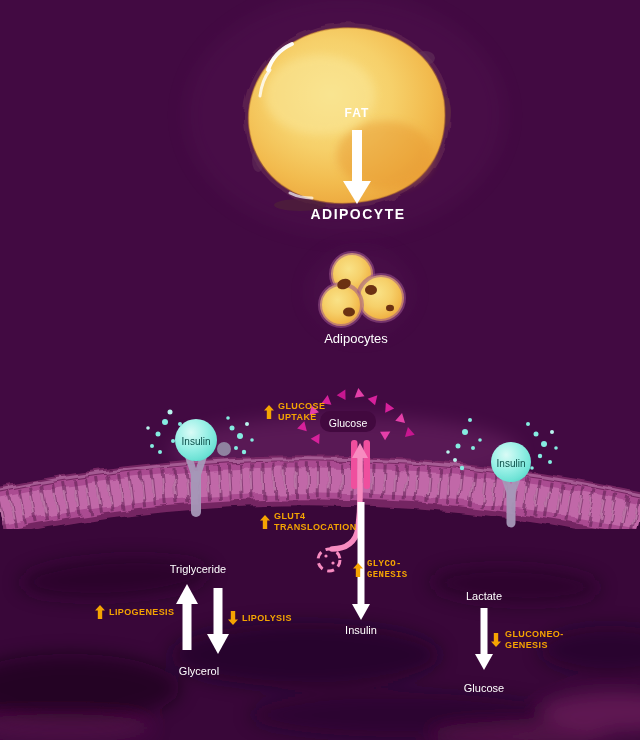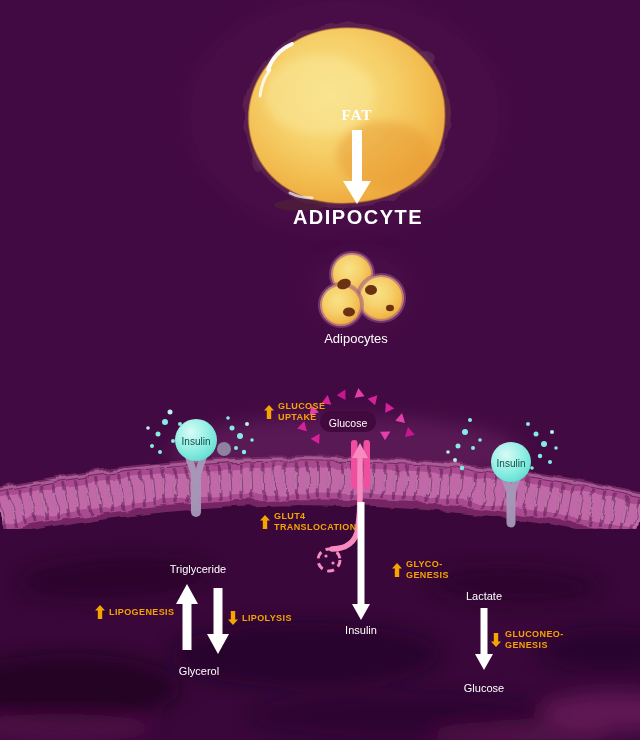--- a/index.html
+++ b/index.html
@@ -12,7 +12,7 @@
   .stage { position:relative; width:640px; height:740px; }
   .art { position:absolute; left:0; top:0; }
   .lbl { position:absolute; color:#fff; text-align:center; line-height:1.15; }
-  .fat-lbl { font-size:15px; font-weight:bold; letter-spacing:1px;font-family:Liberation Serif, serif; }
+  .fat-lbl { font-size:12px; font-weight:bold; letter-spacing:1px; }
   .title-lbl { font-size:20px; font-weight:bold; letter-spacing:1.5px; }
   .caption-lbl { font-size:13px; }
   .small-lbl { font-size:11px; }

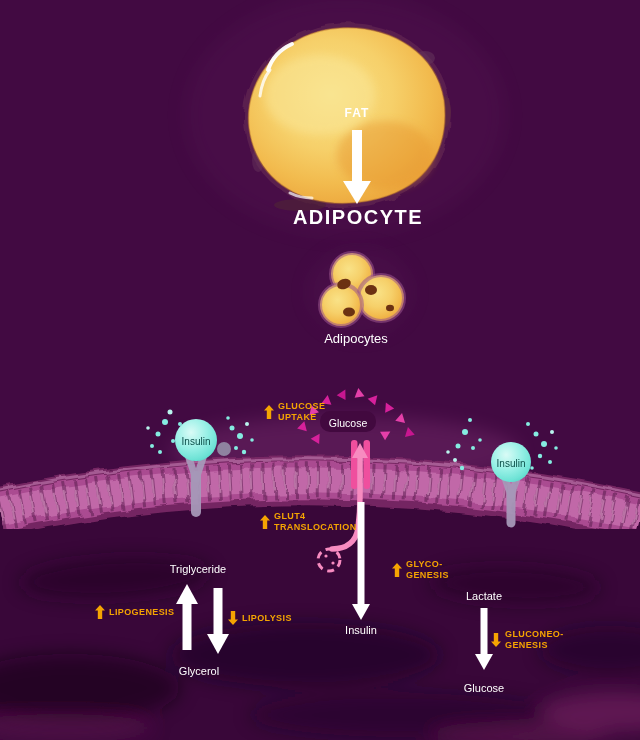--- a/index.html
+++ b/index.html
@@ -13,7 +13,7 @@
   .art { position:absolute; left:0; top:0; }
   .lbl { position:absolute; color:#fff; text-align:center; line-height:1.15; }
   .fat-lbl { font-size:12px; font-weight:bold; letter-spacing:1px; }
-  .title-lbl { font-size:20px; font-weight:bold; letter-spacing:1.5px; }
+  .title-lbl { font-size:14px; font-weight:bold; letter-spacing:1.5px; }
   .caption-lbl { font-size:13px; }
   .small-lbl { font-size:11px; }
   .insulin-lbl { font-size:10px; font-weight:normal; color:#0c4f4a; }

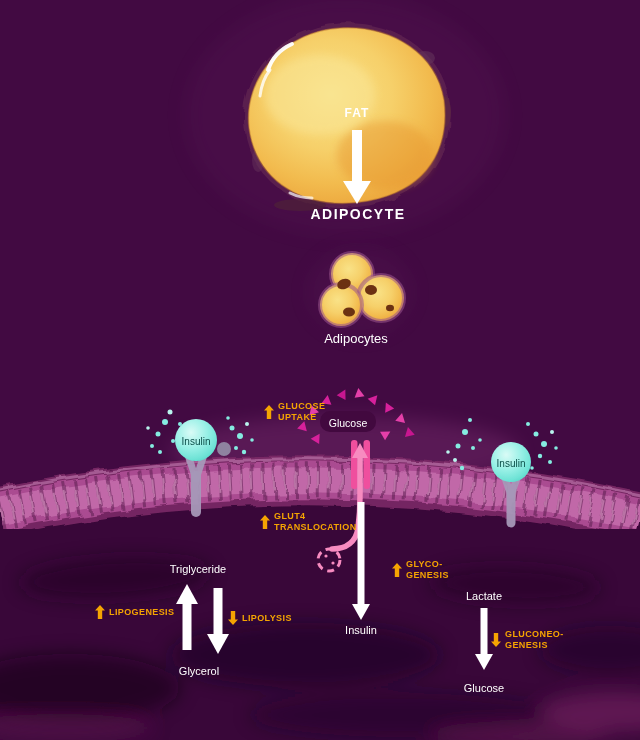--- a/index.html
+++ b/index.html
@@ -254,7 +254,7 @@
     </span>
   </div>
 
-  <div class="ylabel" style="left:392px;top:559px;">
+  <div class="ylabel" style="left:353px;top:559px;font-family:Liberation Mono, monospace;">
     <span class="yarrow">
         <svg viewBox="0 0 10 14">
           <path d="M5 0 L10 5.6 L7.2 5.6 L7.2 14 L2.8 14 L2.8 5.6 L0 5.6 Z" fill="currentColor"></path>

